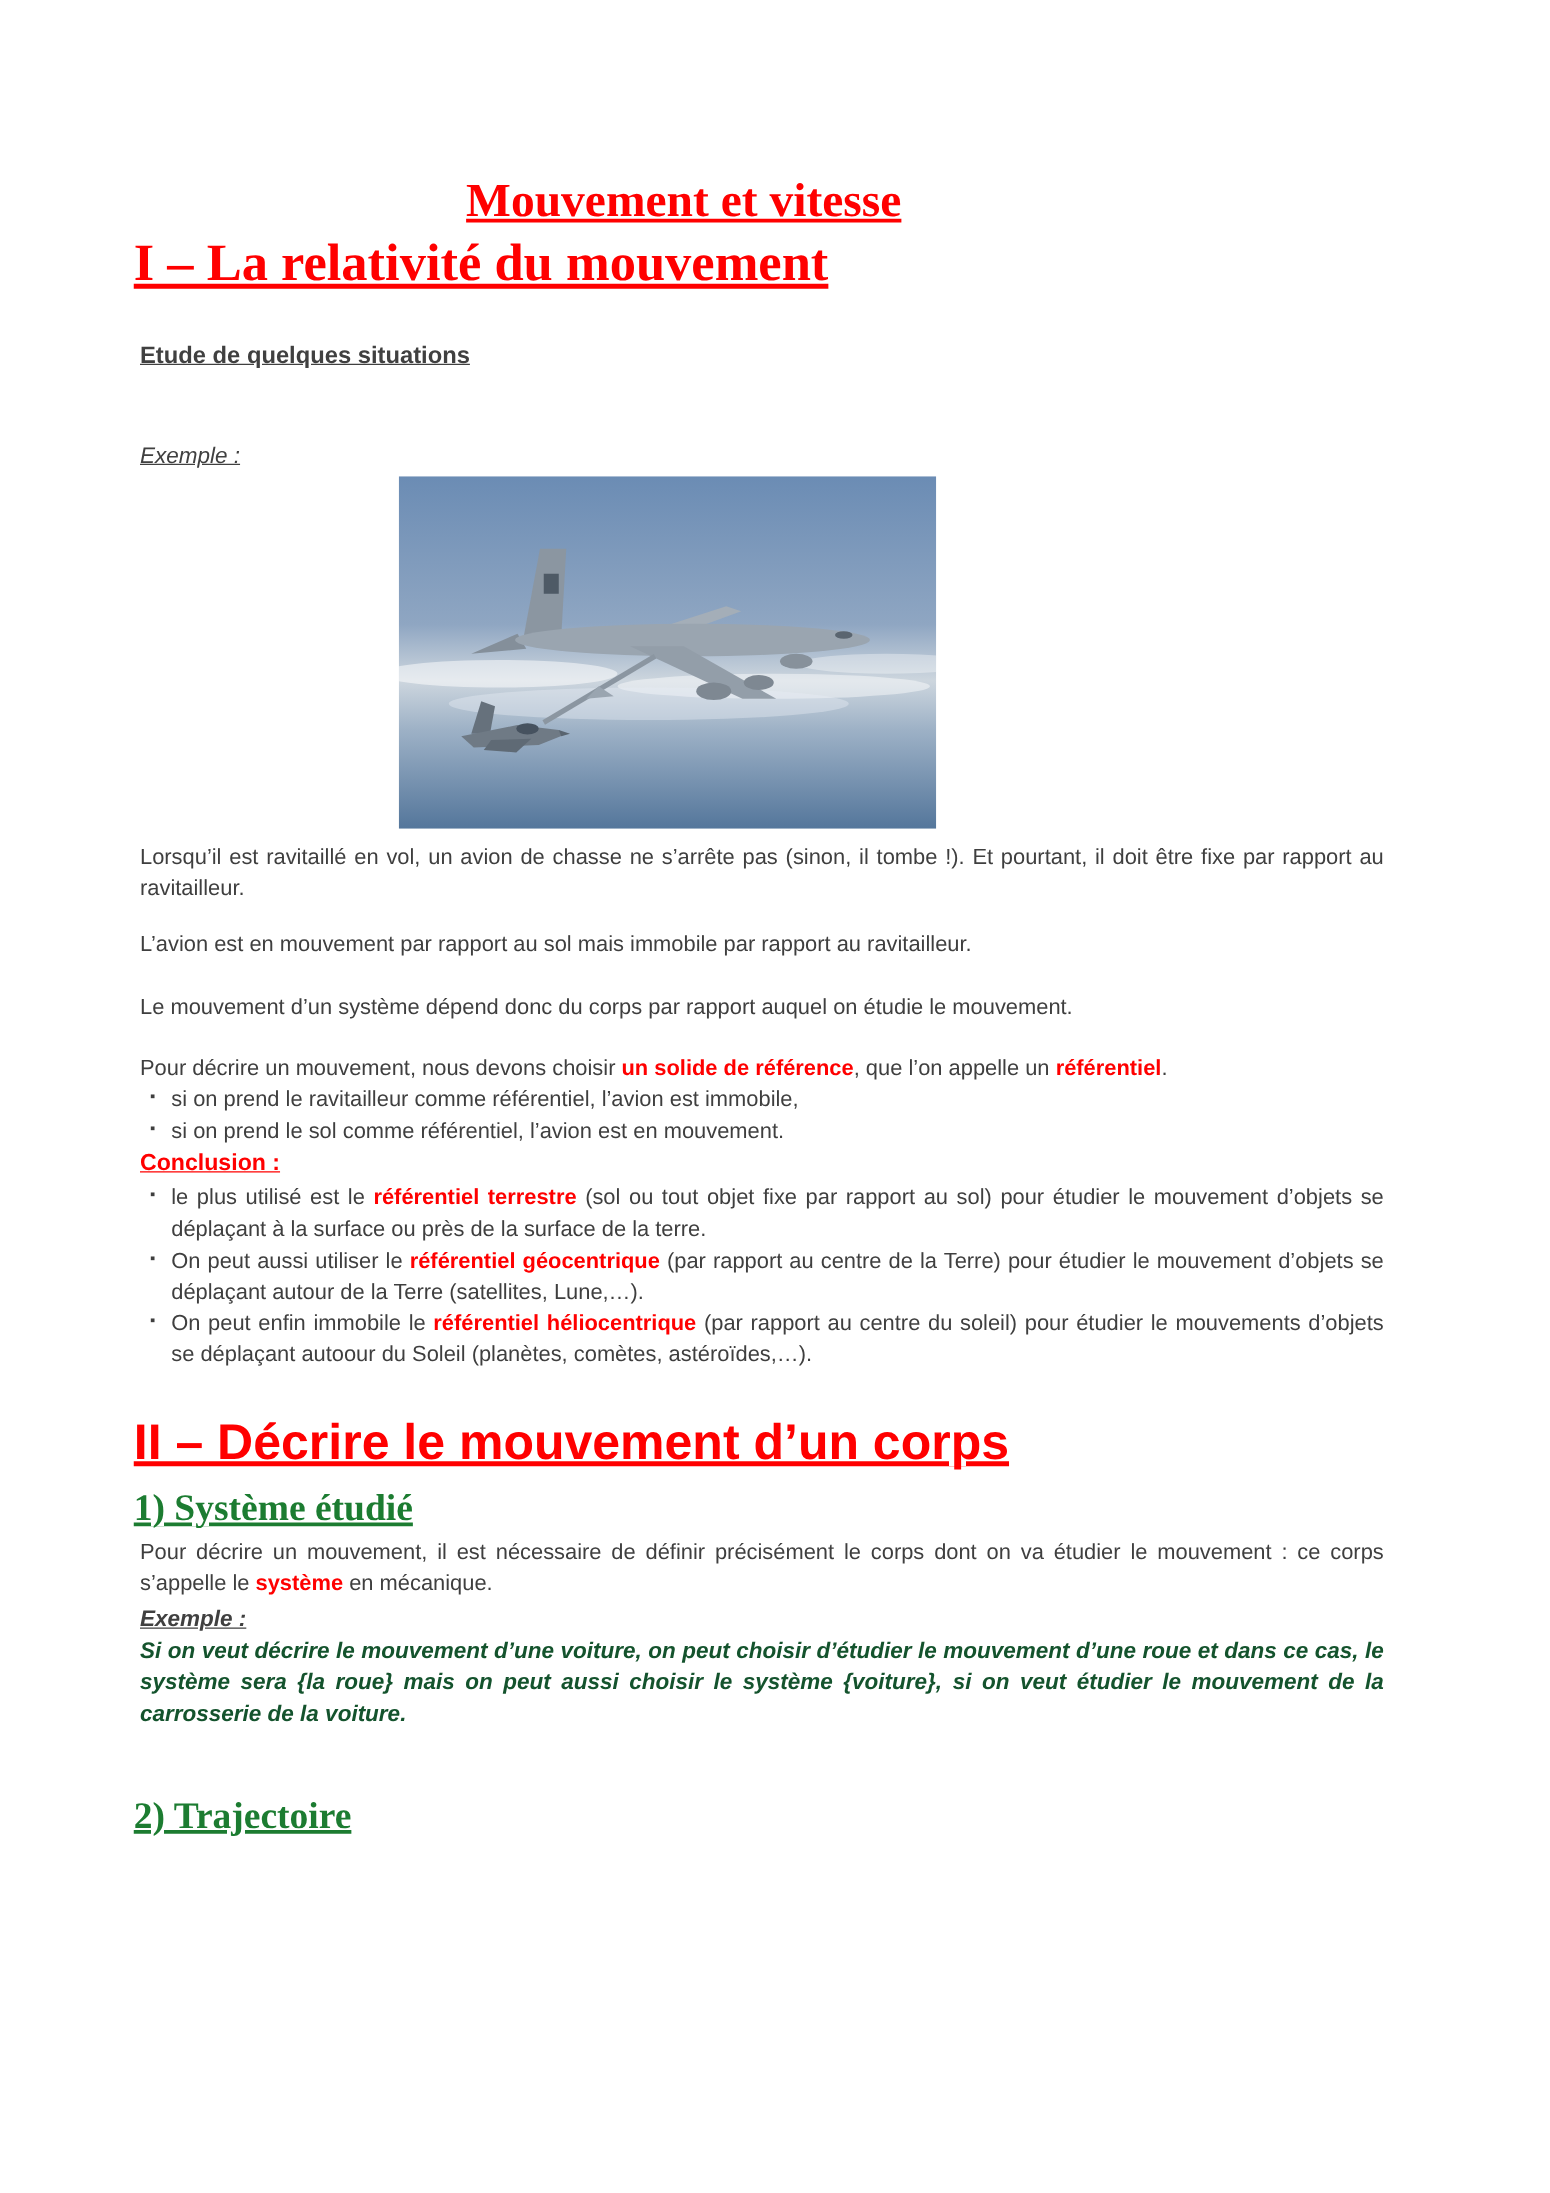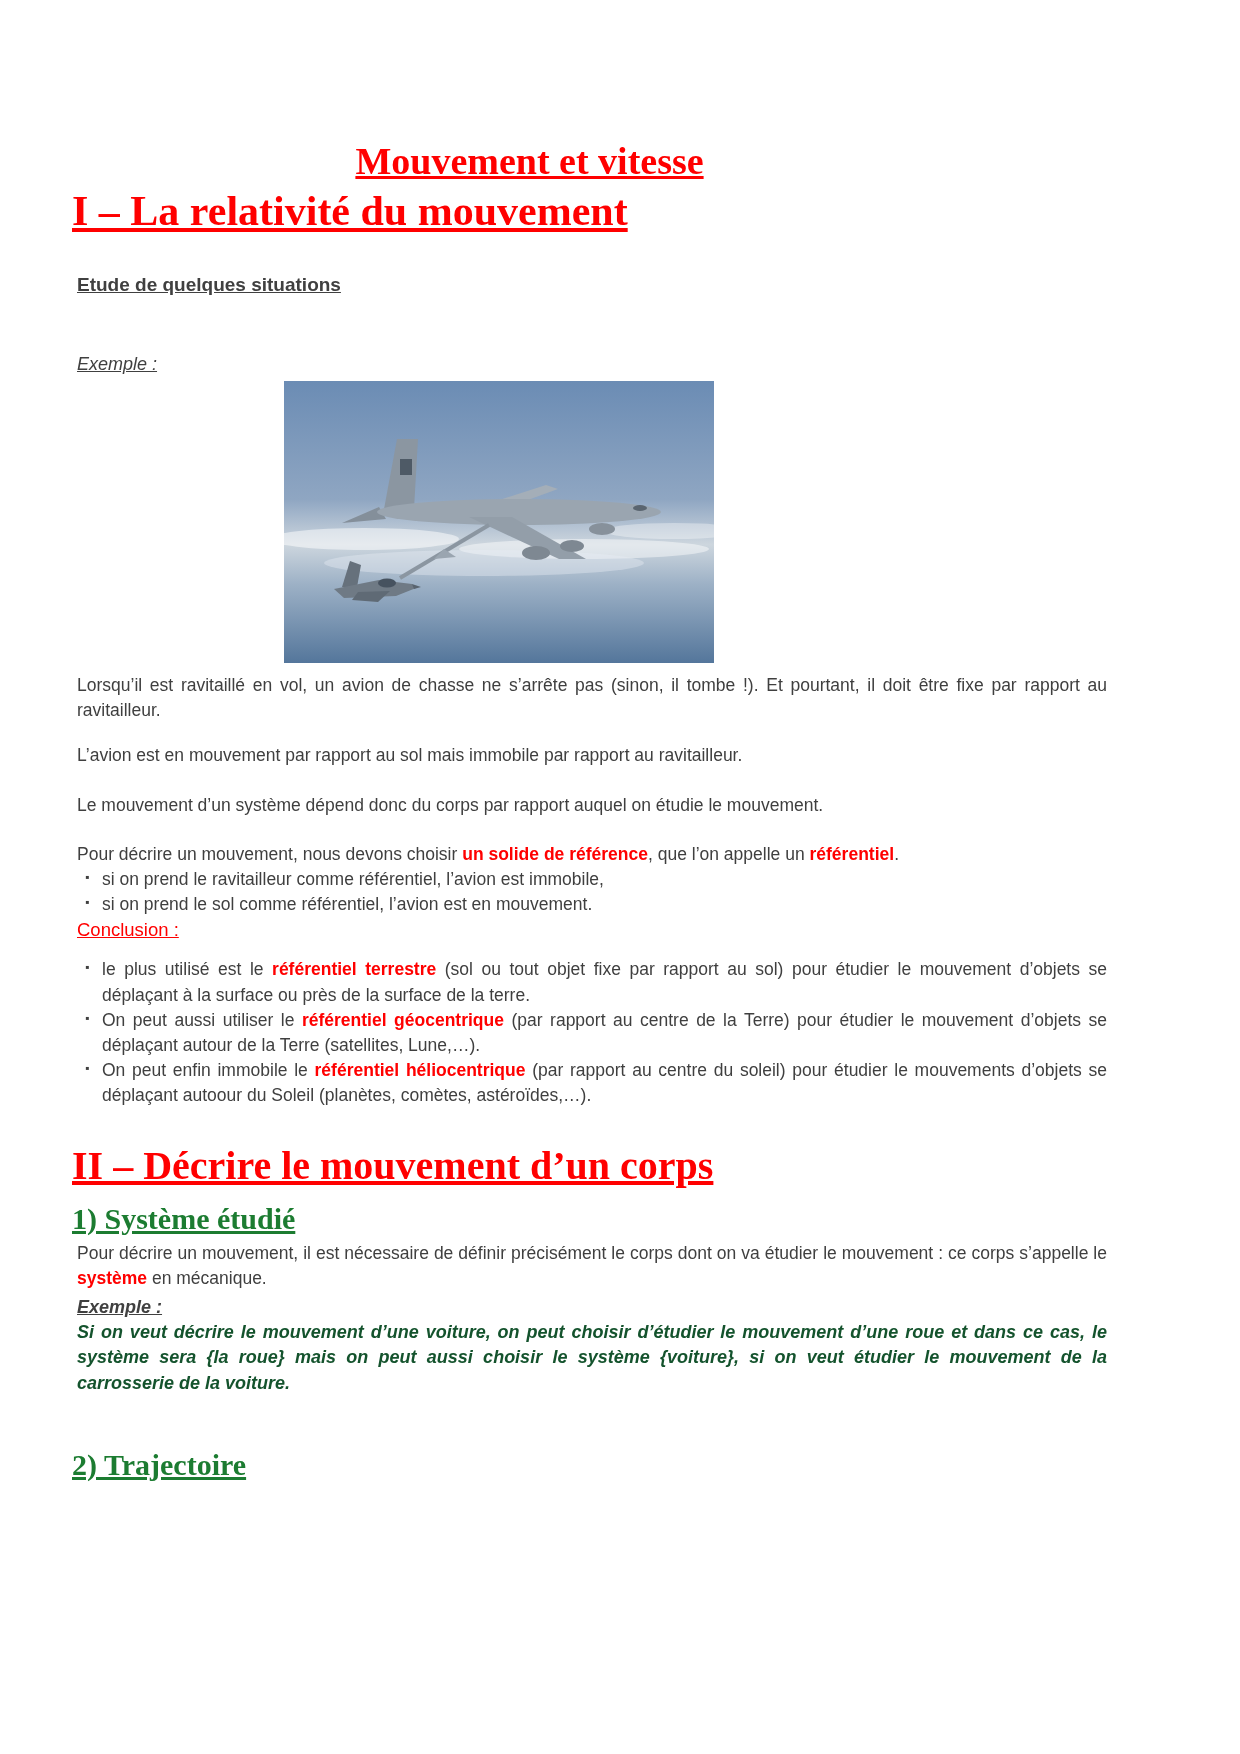--- a/index.html
+++ b/index.html
@@ -12,7 +12,7 @@
     color: #3f3f3f;
     overflow: hidden;
   }
-  .content { padding: 140px 133px 0 72px; }
+  .content { padding: 140px 133px 0 107px; }
 
   .doc-title {
     font-family: "Liberation Serif", serif;

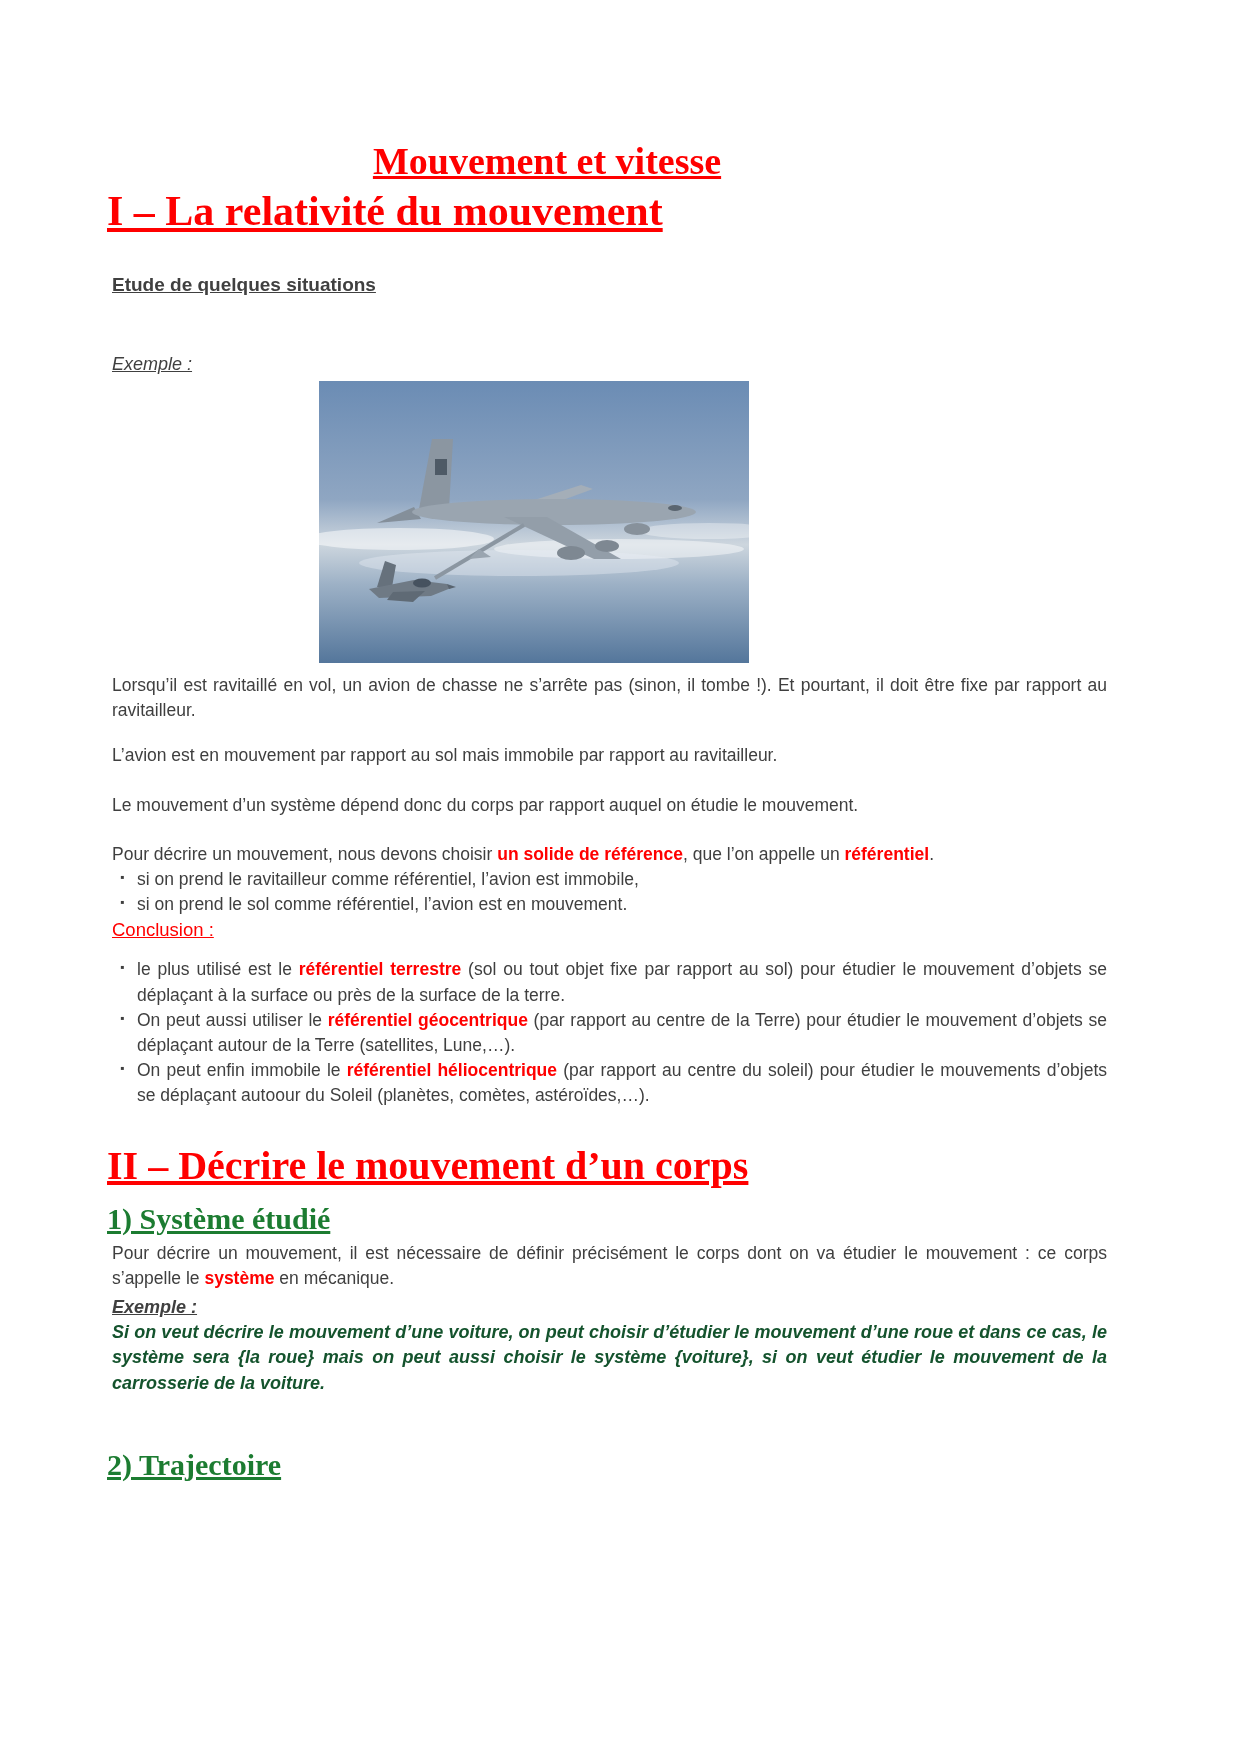--- a/index.html
+++ b/index.html
@@ -105,10 +105,10 @@
 
   .conclusion-label {
     color: #ff0000;
-    font-weight: normal;
+    font-weight: bold;
     font-size: 18.5px;
     text-decoration: underline;
-    margin: 2px 0 16px 5px;
+    margin: 2px 0 4px 5px;
   }
 
   ul.square-list {

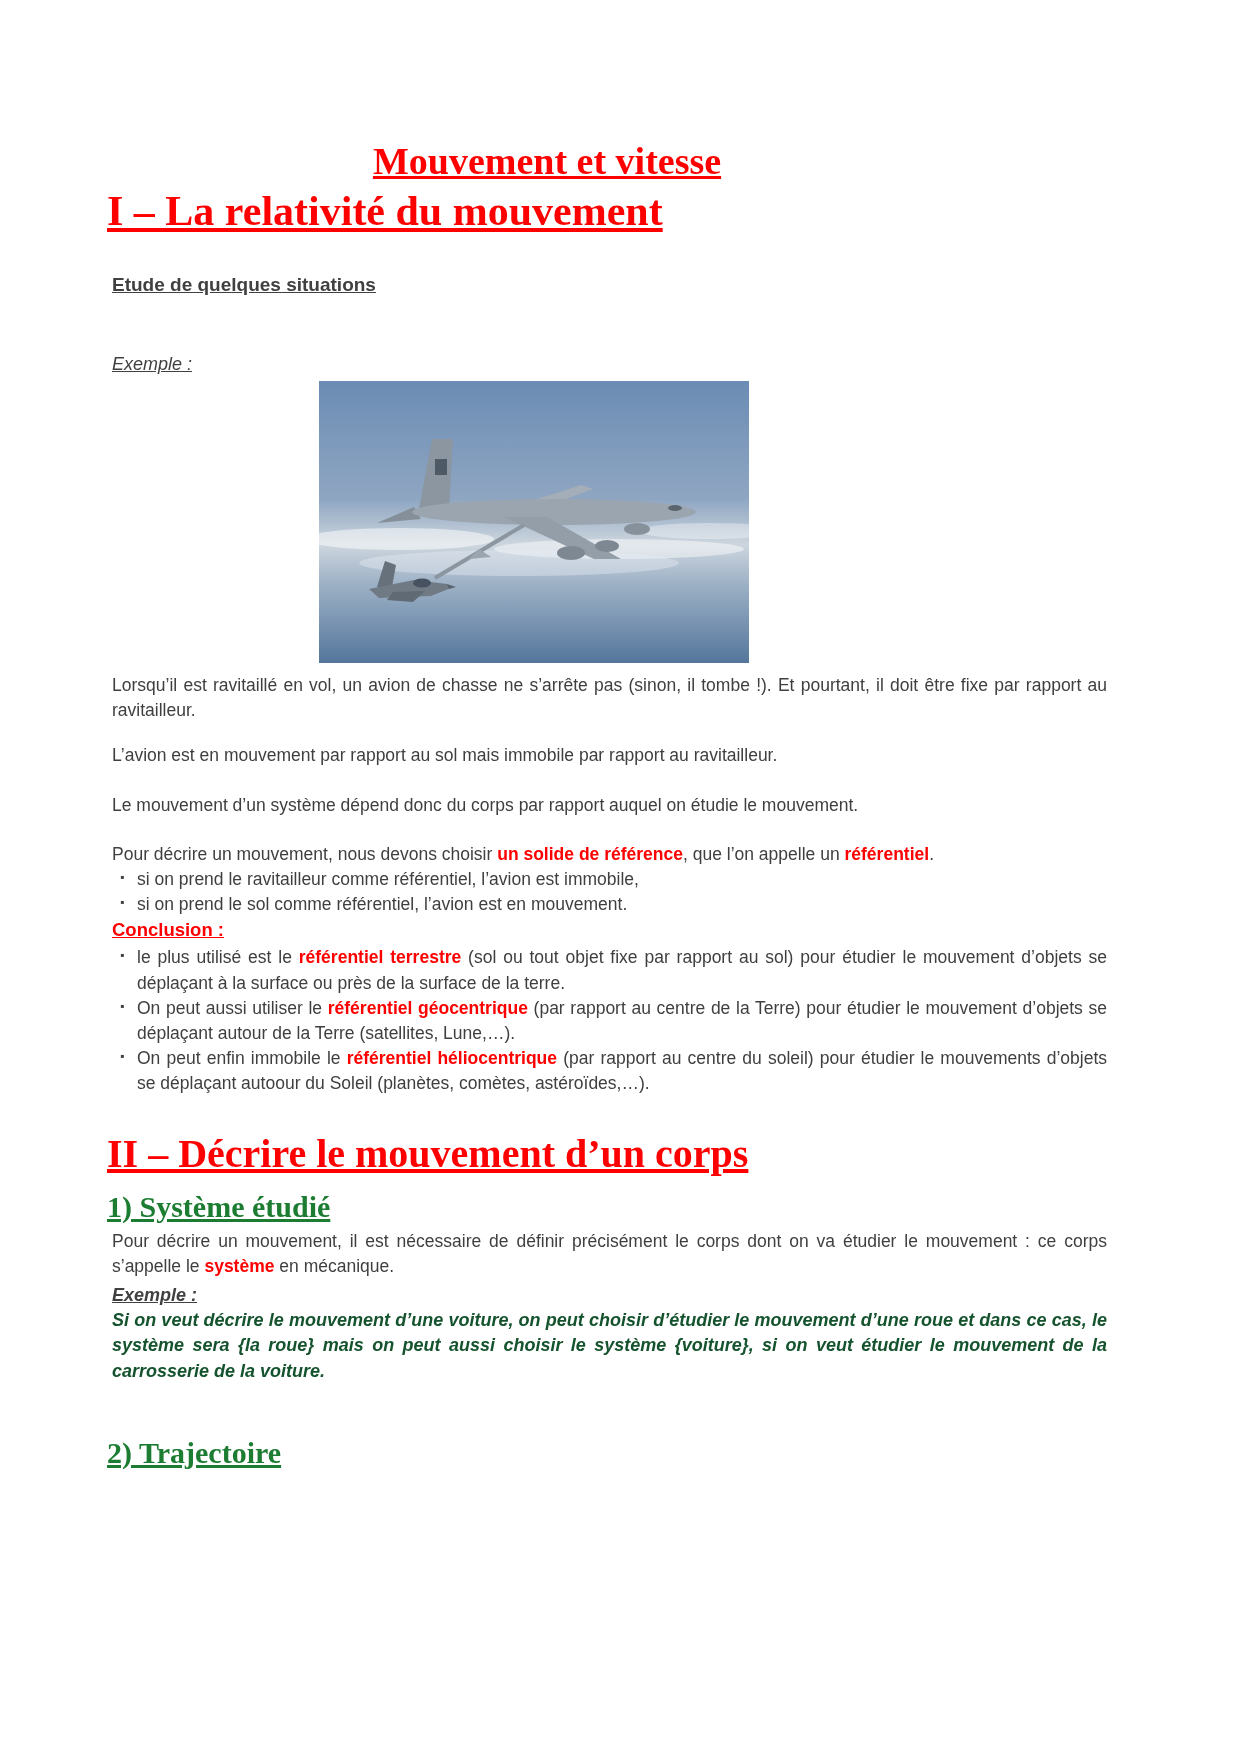--- a/index.html
+++ b/index.html
@@ -34,7 +34,7 @@
     line-height: 1.2;
   }
   .h-red-2 {
-    font-family: Liberation Serif, serif;
+    font-family: Liberation Sans, sans-serif;
     font-weight: bold;
     font-size: 40px;
     color: #ff0000;

